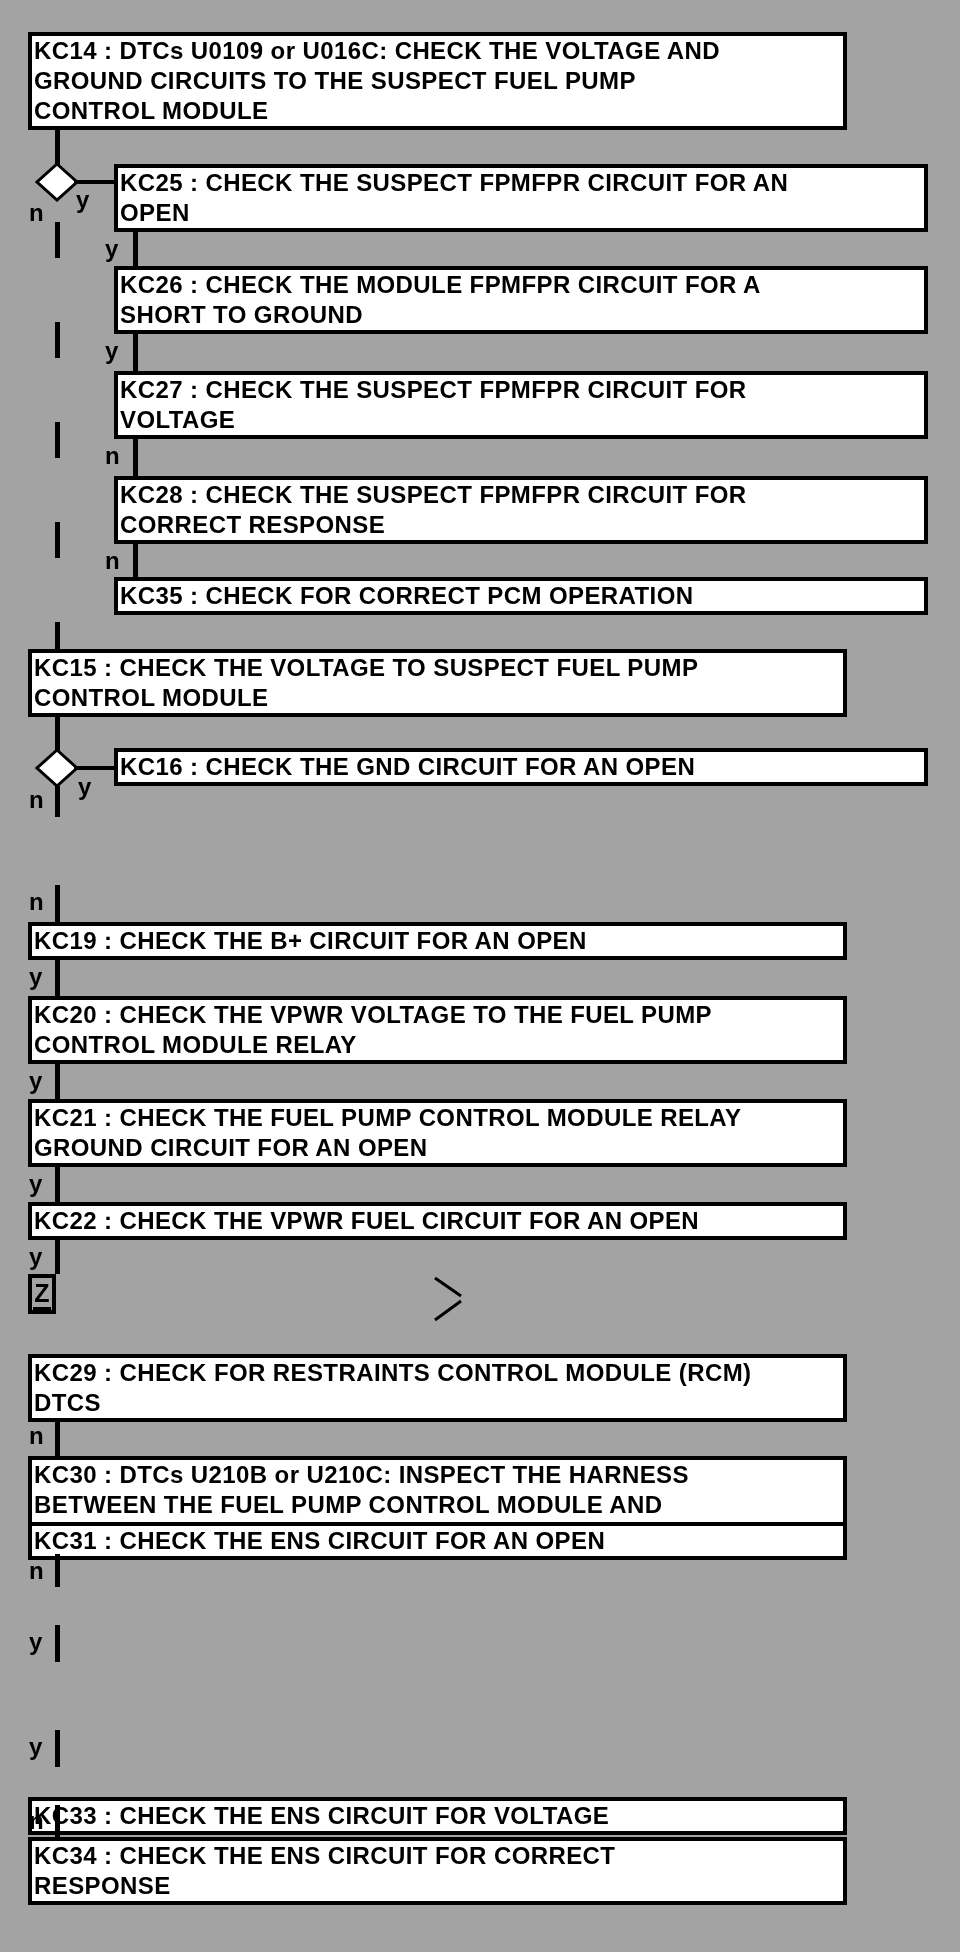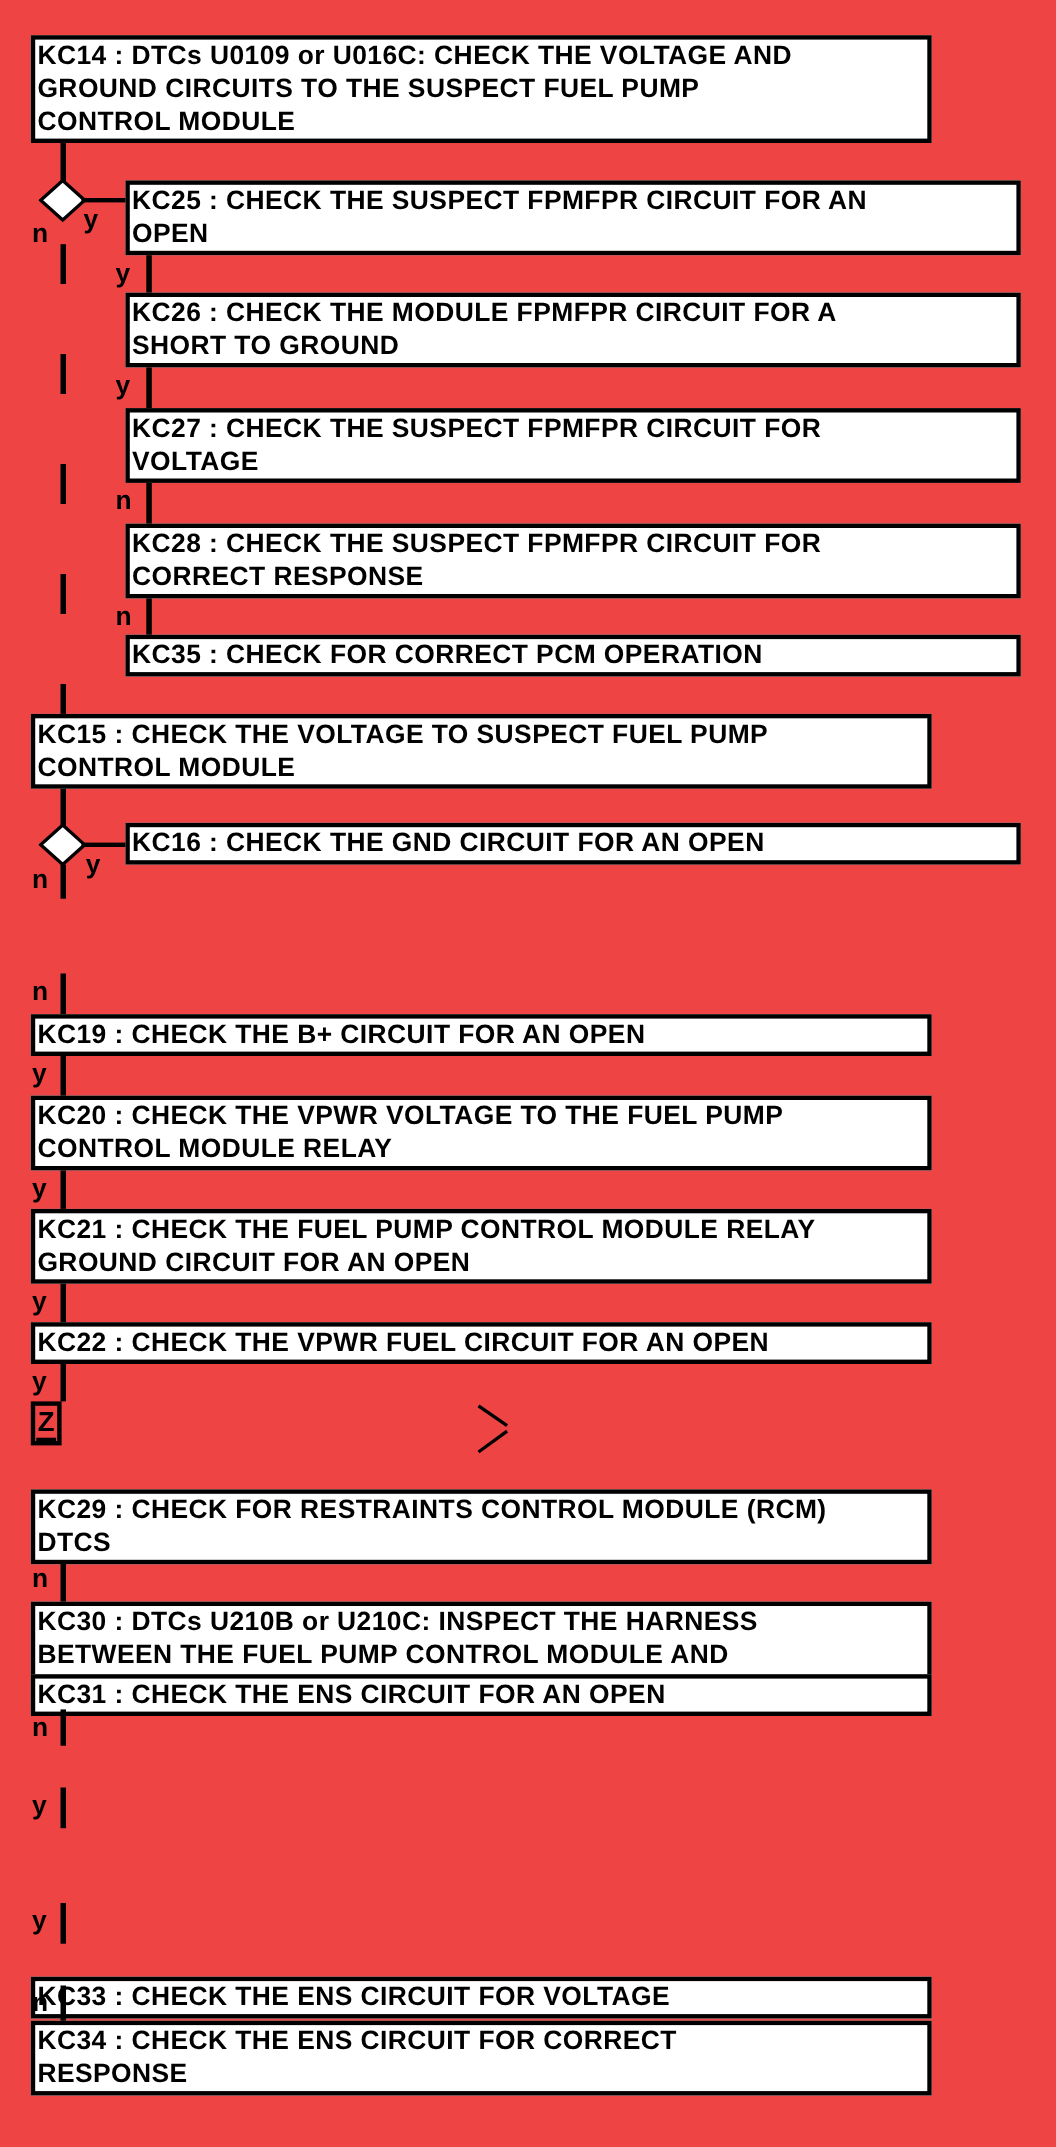--- a/index.html
+++ b/index.html
@@ -7,7 +7,7 @@
     position: relative;
     width: 960px;
     height: 1952px;
-    background: #ef4444;
+    background: #a3a3a3;
     font-family: "Liberation Sans", sans-serif;
     color: #000;
     overflow: hidden;

